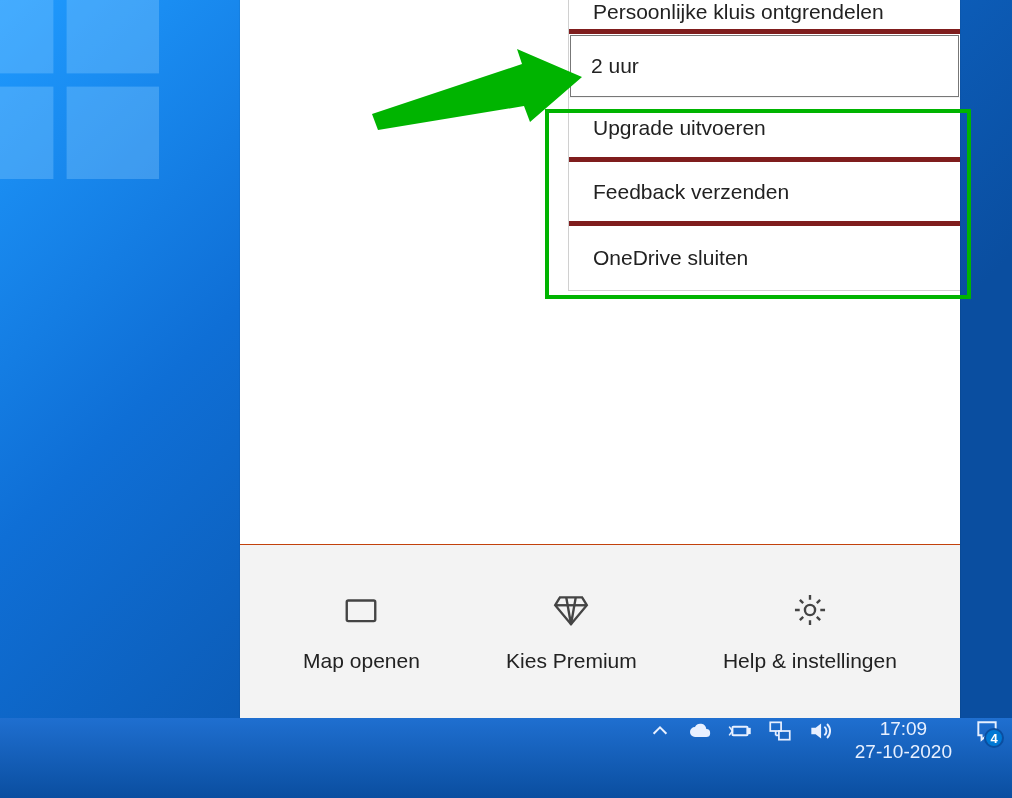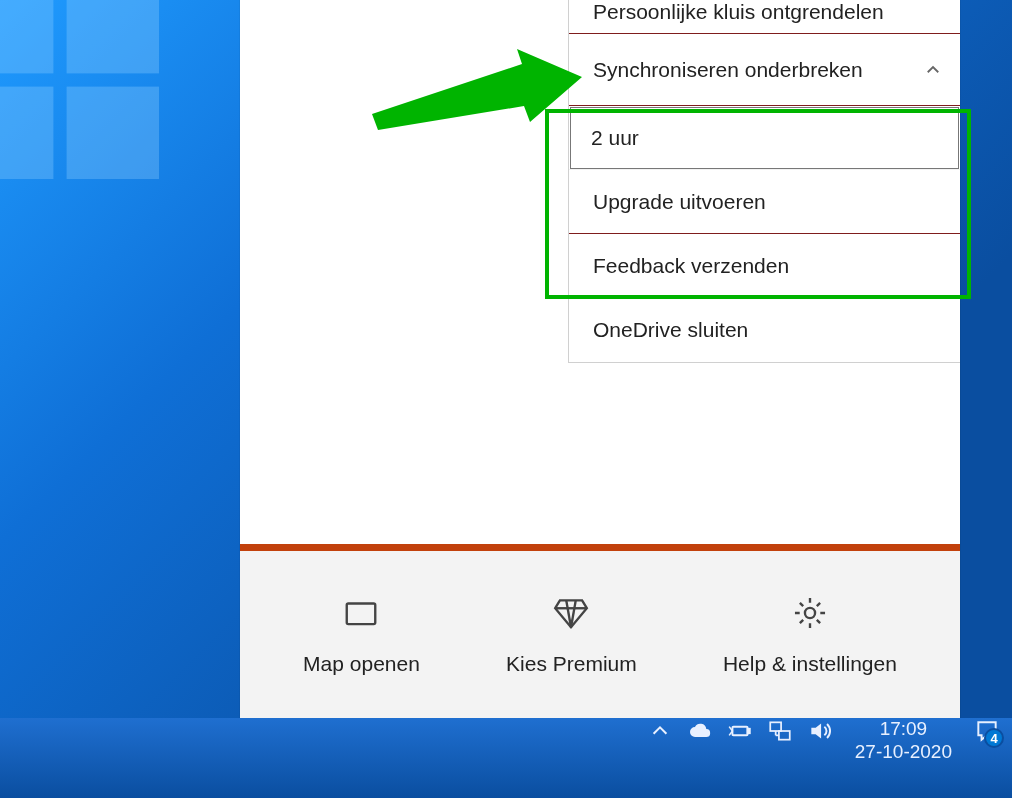--- a/index.html
+++ b/index.html
@@ -38,7 +38,7 @@
     height: 64px;
     display: flex; align-items: center;
     font-size: 21px; color: #222;
-    border-bottom: 1px solid #7f1d1d;
+    border-bottom: 5px solid #7f1d1d;
     cursor: pointer;
     position: relative;
   }

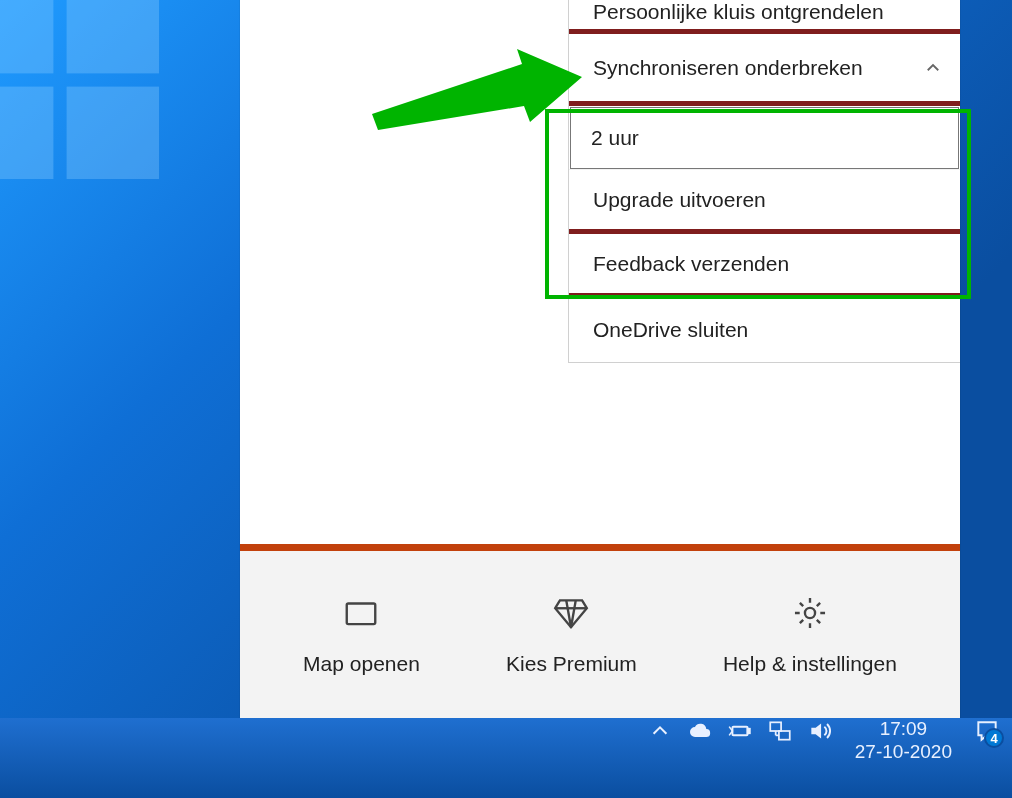--- a/index.html
+++ b/index.html
@@ -123,12 +123,6 @@
       <div class="context-item first">
         <span>Persoonlijke kluis ontgrendelen</span>
       </div>
-      <div class="context-item pause">
-        <span>Synchroniseren onderbreken</span>
-        <svg class="chevron-up" viewBox="0 0 24 24" fill="none" stroke="currentColor" stroke-width="2.4">
-          <polyline points="5 15 12 8 19 15"></polyline>
-        </svg>
-      </div>
       <div class="sub-item selected">
         <span>2 uur</span>
       </div>

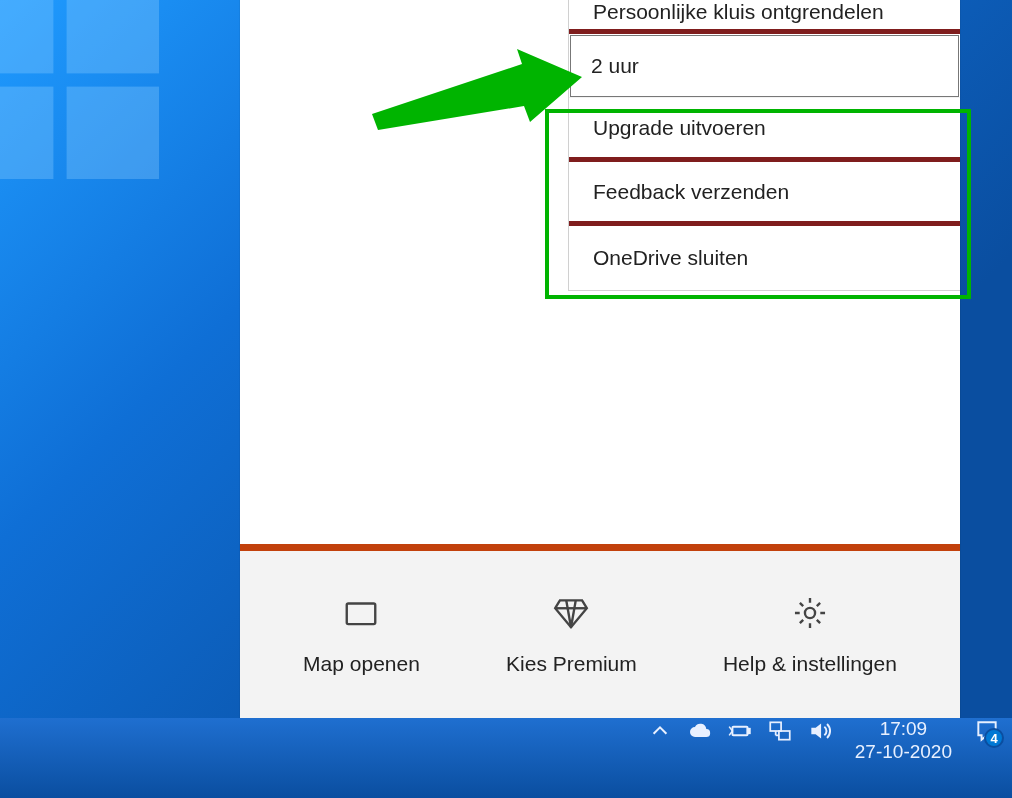--- a/index.html
+++ b/index.html
@@ -74,7 +74,7 @@
   .flyout-footer {
     height: 174px;
     background: #f3f3f3;
-    border-top: 7px solid #c2410c;
+    border-top: 1px solid #c2410c;
     display: flex; align-items: center; justify-content: space-around;
     padding: 0 20px;
   }

